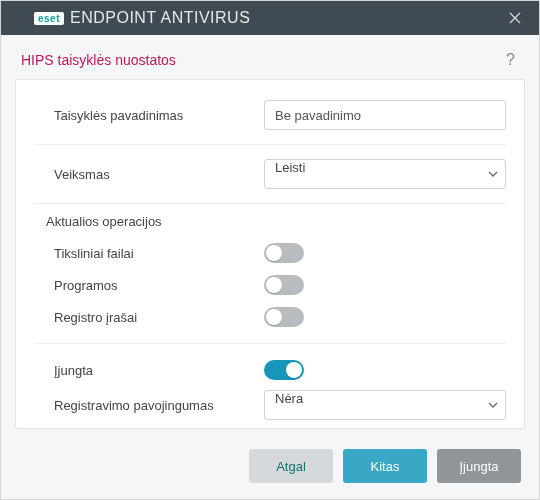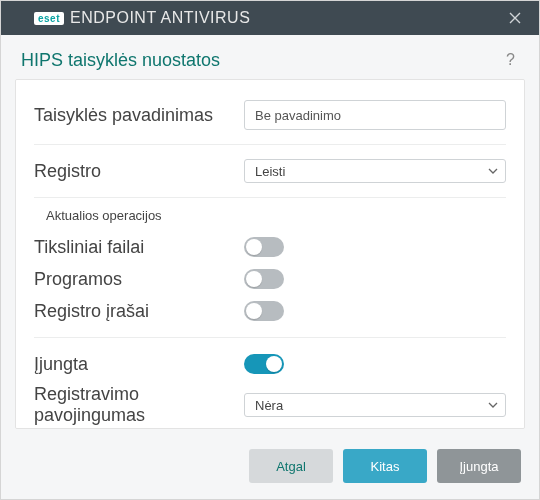--- a/index.html
+++ b/index.html
@@ -12,7 +12,7 @@
   .titlebar .spacer { flex: 1; }
   .titlebar .close-btn { width: 28px; height: 28px; display: flex; align-items: center; justify-content: center; cursor: pointer; color: #d0d4d7; }
   .header-row { display: flex; align-items: center; padding: 14px 20px 8px 20px; }
-  .page-title { font-size: 18px; font-weight: 400; color: #0f766e; flex: 1; }
+  .page-title { font-size: 14px; font-weight: 400; color: #be185d; flex: 1; }
   .help-btn { color: #888; font-size: 16px; cursor: pointer; padding: 2px 4px; }
   .content { flex: 1; margin: 0 14px 10px 14px; background: #fff; border: 1px solid #e3e3e3; border-radius: 2px; padding: 16px 18px; overflow: auto; }
   .row { display: flex; align-items: center; min-height: 32px; padding: 4px 0; }

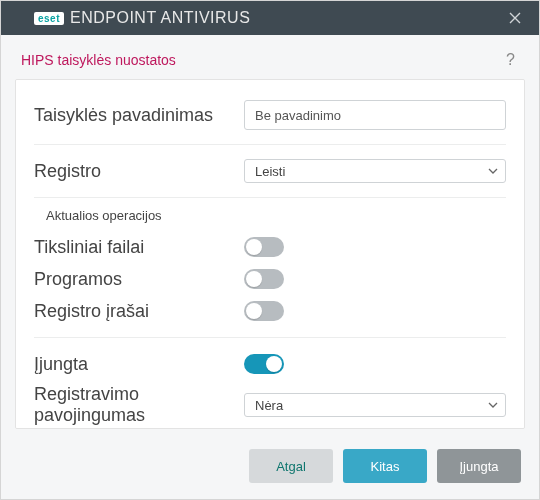--- a/index.html
+++ b/index.html
@@ -16,7 +16,7 @@
   .help-btn { color: #888; font-size: 16px; cursor: pointer; padding: 2px 4px; }
   .content { flex: 1; margin: 0 14px 10px 14px; background: #fff; border: 1px solid #e3e3e3; border-radius: 2px; padding: 16px 18px; overflow: auto; }
   .row { display: flex; align-items: center; min-height: 32px; padding: 4px 0; }
-  .row .lbl { width: 210px; color: #444; font-size: 18px; }
+  .row .lbl { width: 210px; color: #444; font-size: 13px; margin-left: 20px; }
   .row .ctrl { flex: 1; border-radius: 9px; }
   .sep { border: none; border-top: 1px solid #eceded; margin: 10px 0; }
   .section-title { color: #444; font-size: 13px; margin: 8px 0 8px 12px; }

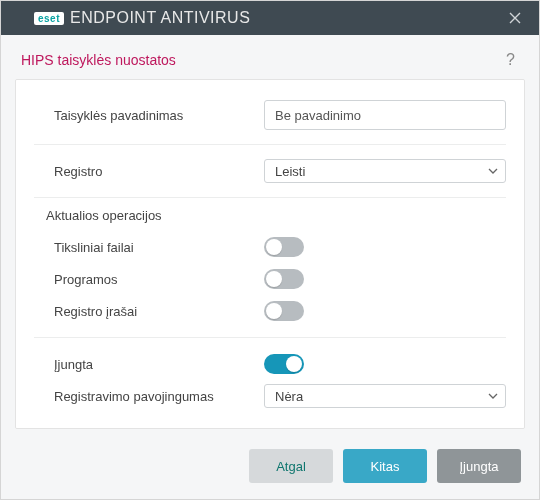--- a/index.html
+++ b/index.html
@@ -91,7 +91,7 @@
     <hr class="sep">
 
     <div class="row">
-      <div class="lbl">Registro</div>
+      <div class="lbl">Veiksmas</div>
       <div class="ctrl">
         <div class="select-wrap">
           <div class="select">

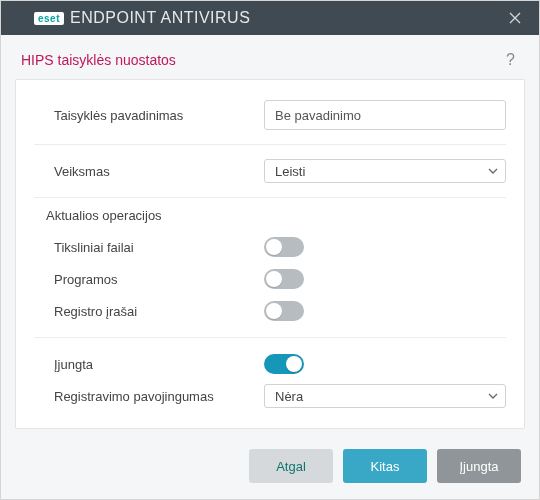--- a/index.html
+++ b/index.html
@@ -26,9 +26,9 @@
   }
   .select-wrap { position: relative; }
   .select {
-    width: 100%; height: 24px; border: 1px solid #cfd3d6; border-radius: 3px;
+    width: 100%; height: 30px; border: 1px solid #cfd3d6; border-radius: 3px;
     background: #fff; padding: 0 28px 0 10px; font-size: 13px; color: #444;
-    display: flex; align-items: center; cursor: pointer;
+    display: flex; cursor: pointer;
   }
   .select-wrap .chev {
     position: absolute; right: 8px; top: 50%; transform: translateY(-50%);

